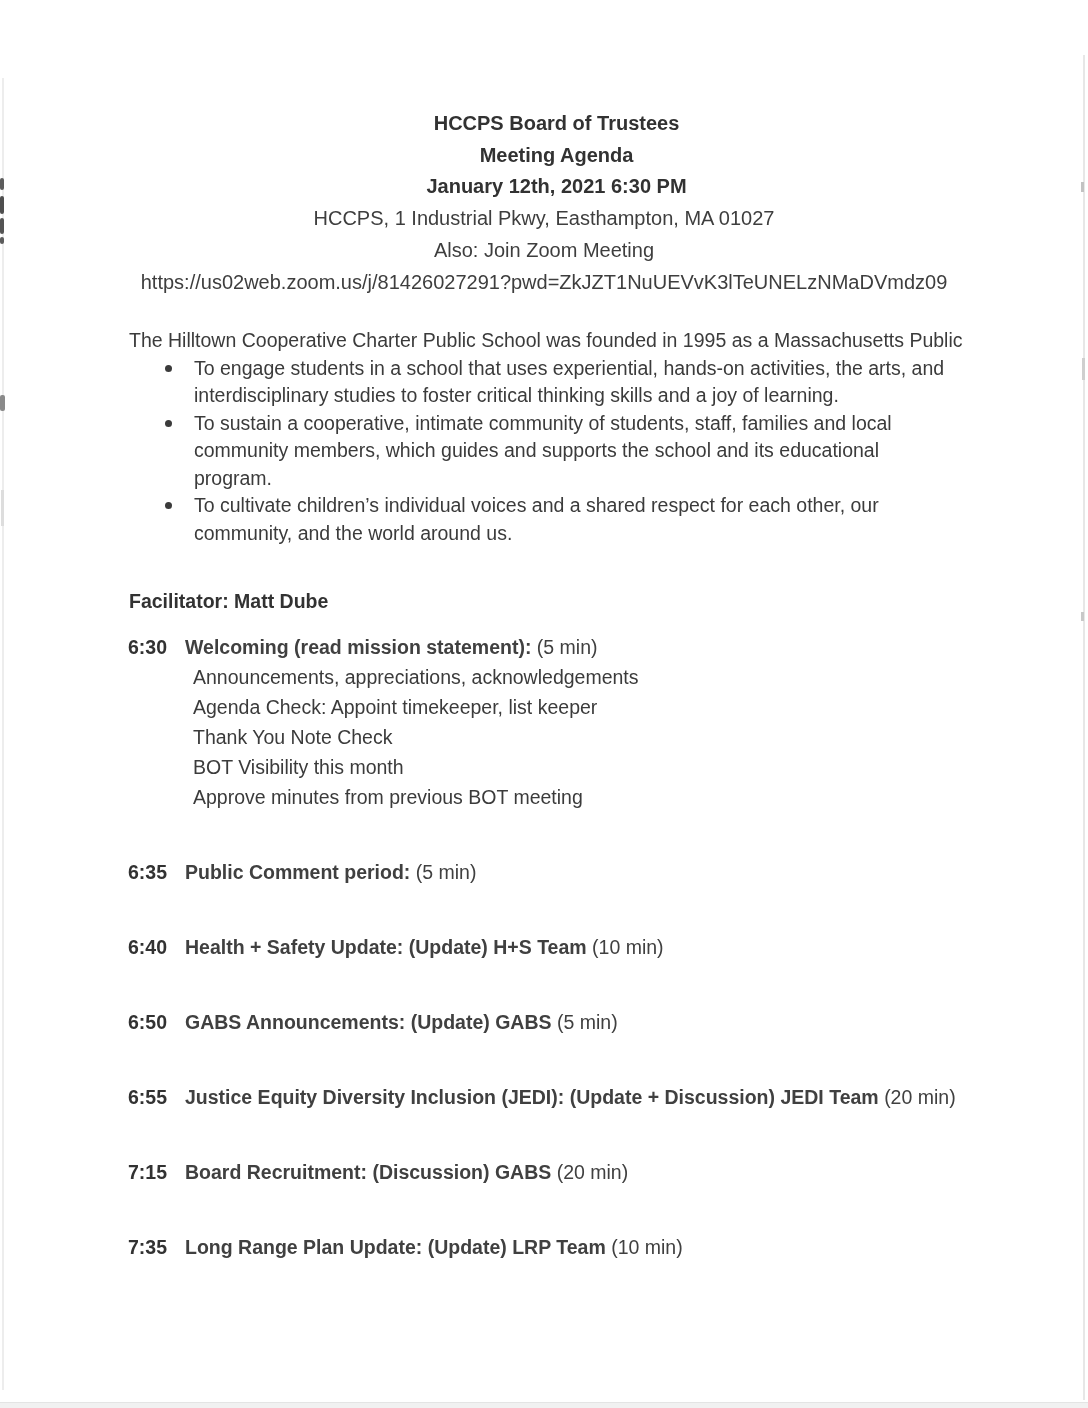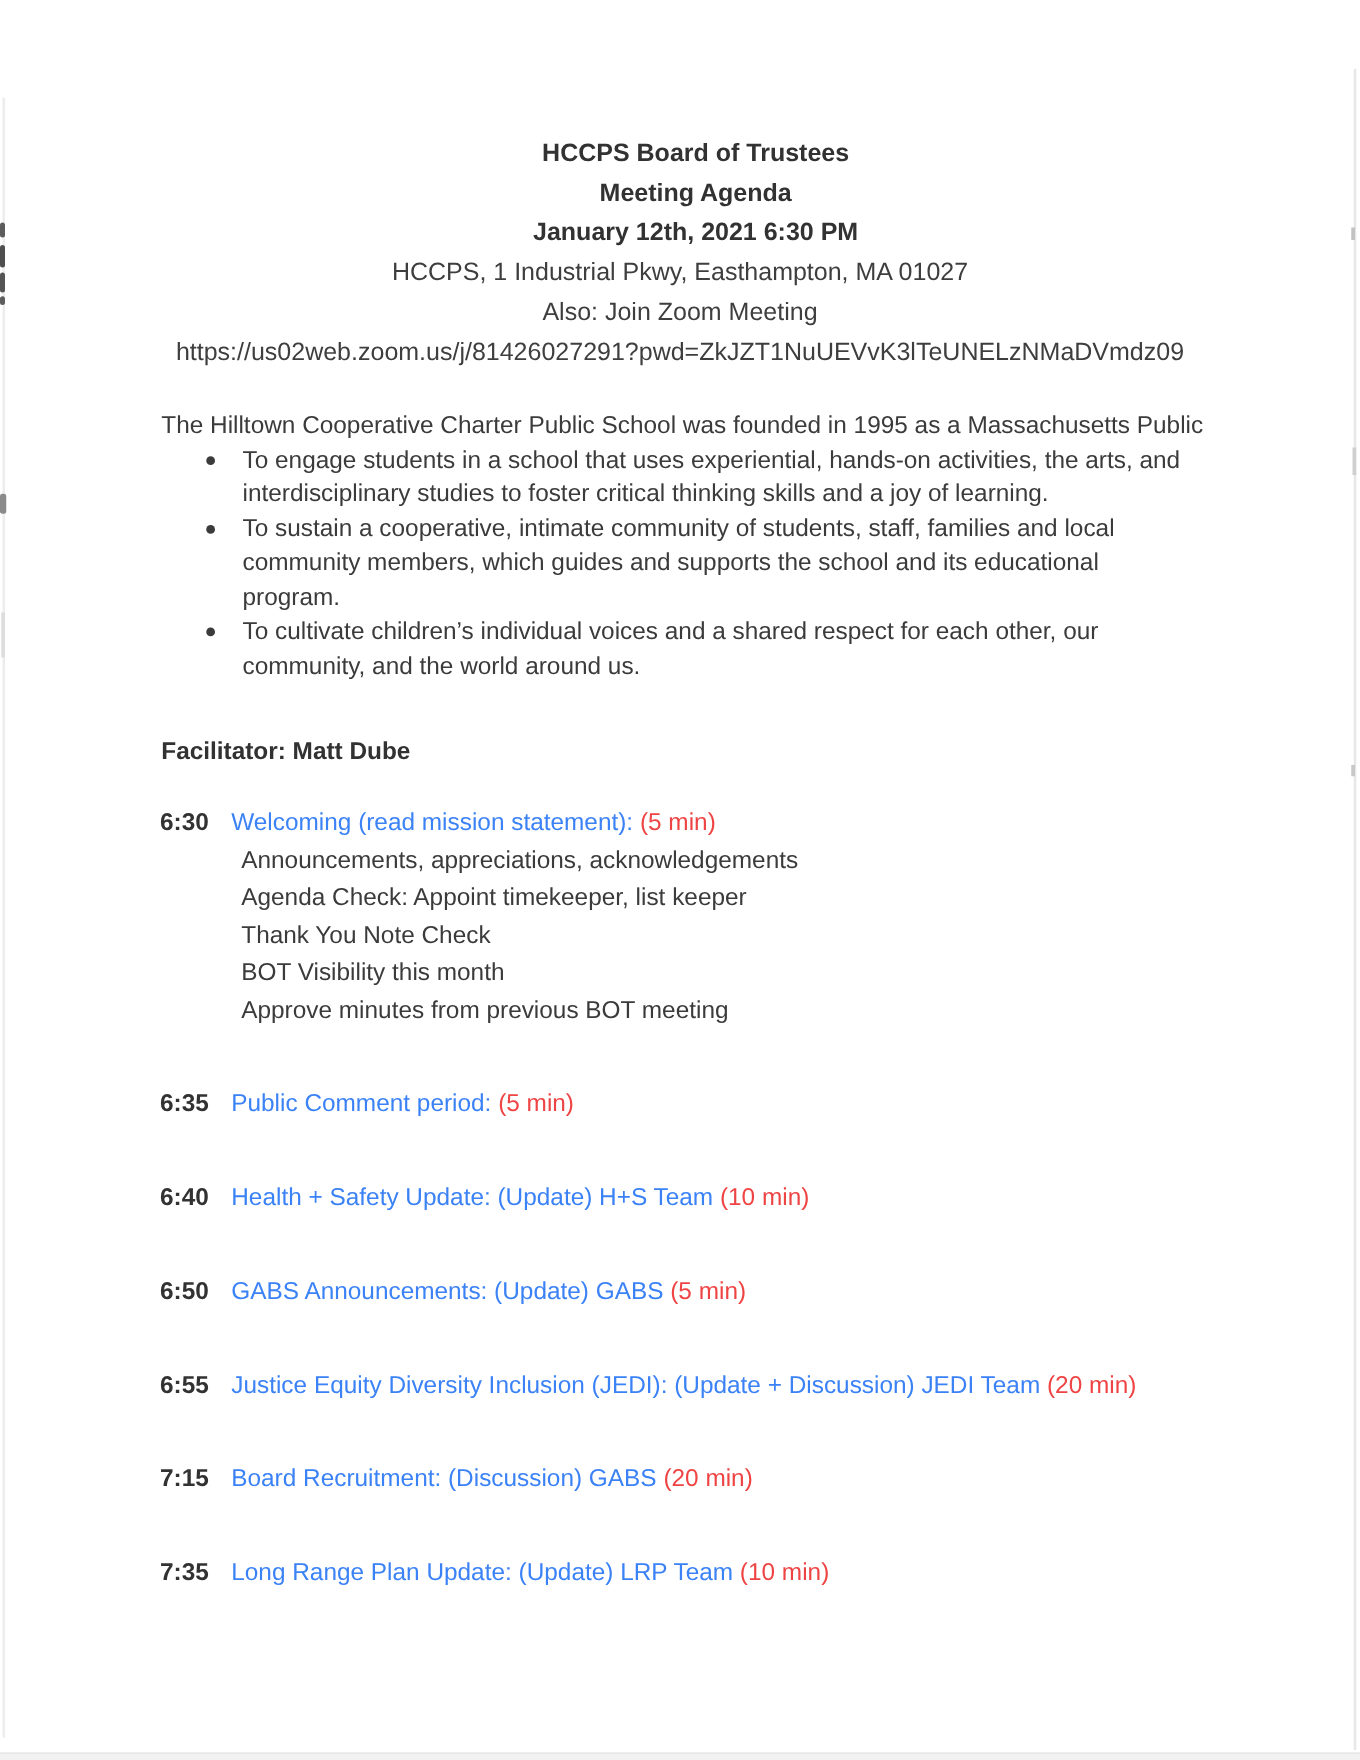--- a/index.html
+++ b/index.html
@@ -69,7 +69,7 @@
     line-height: 30px;
     margin-top: 45px;
   }
-  .agenda-item.first { margin-top: 27px; }
+  .agenda-item.first { margin-top: 16px; }
   .agenda-time {
     width: 57px;
     flex: 0 0 57px;

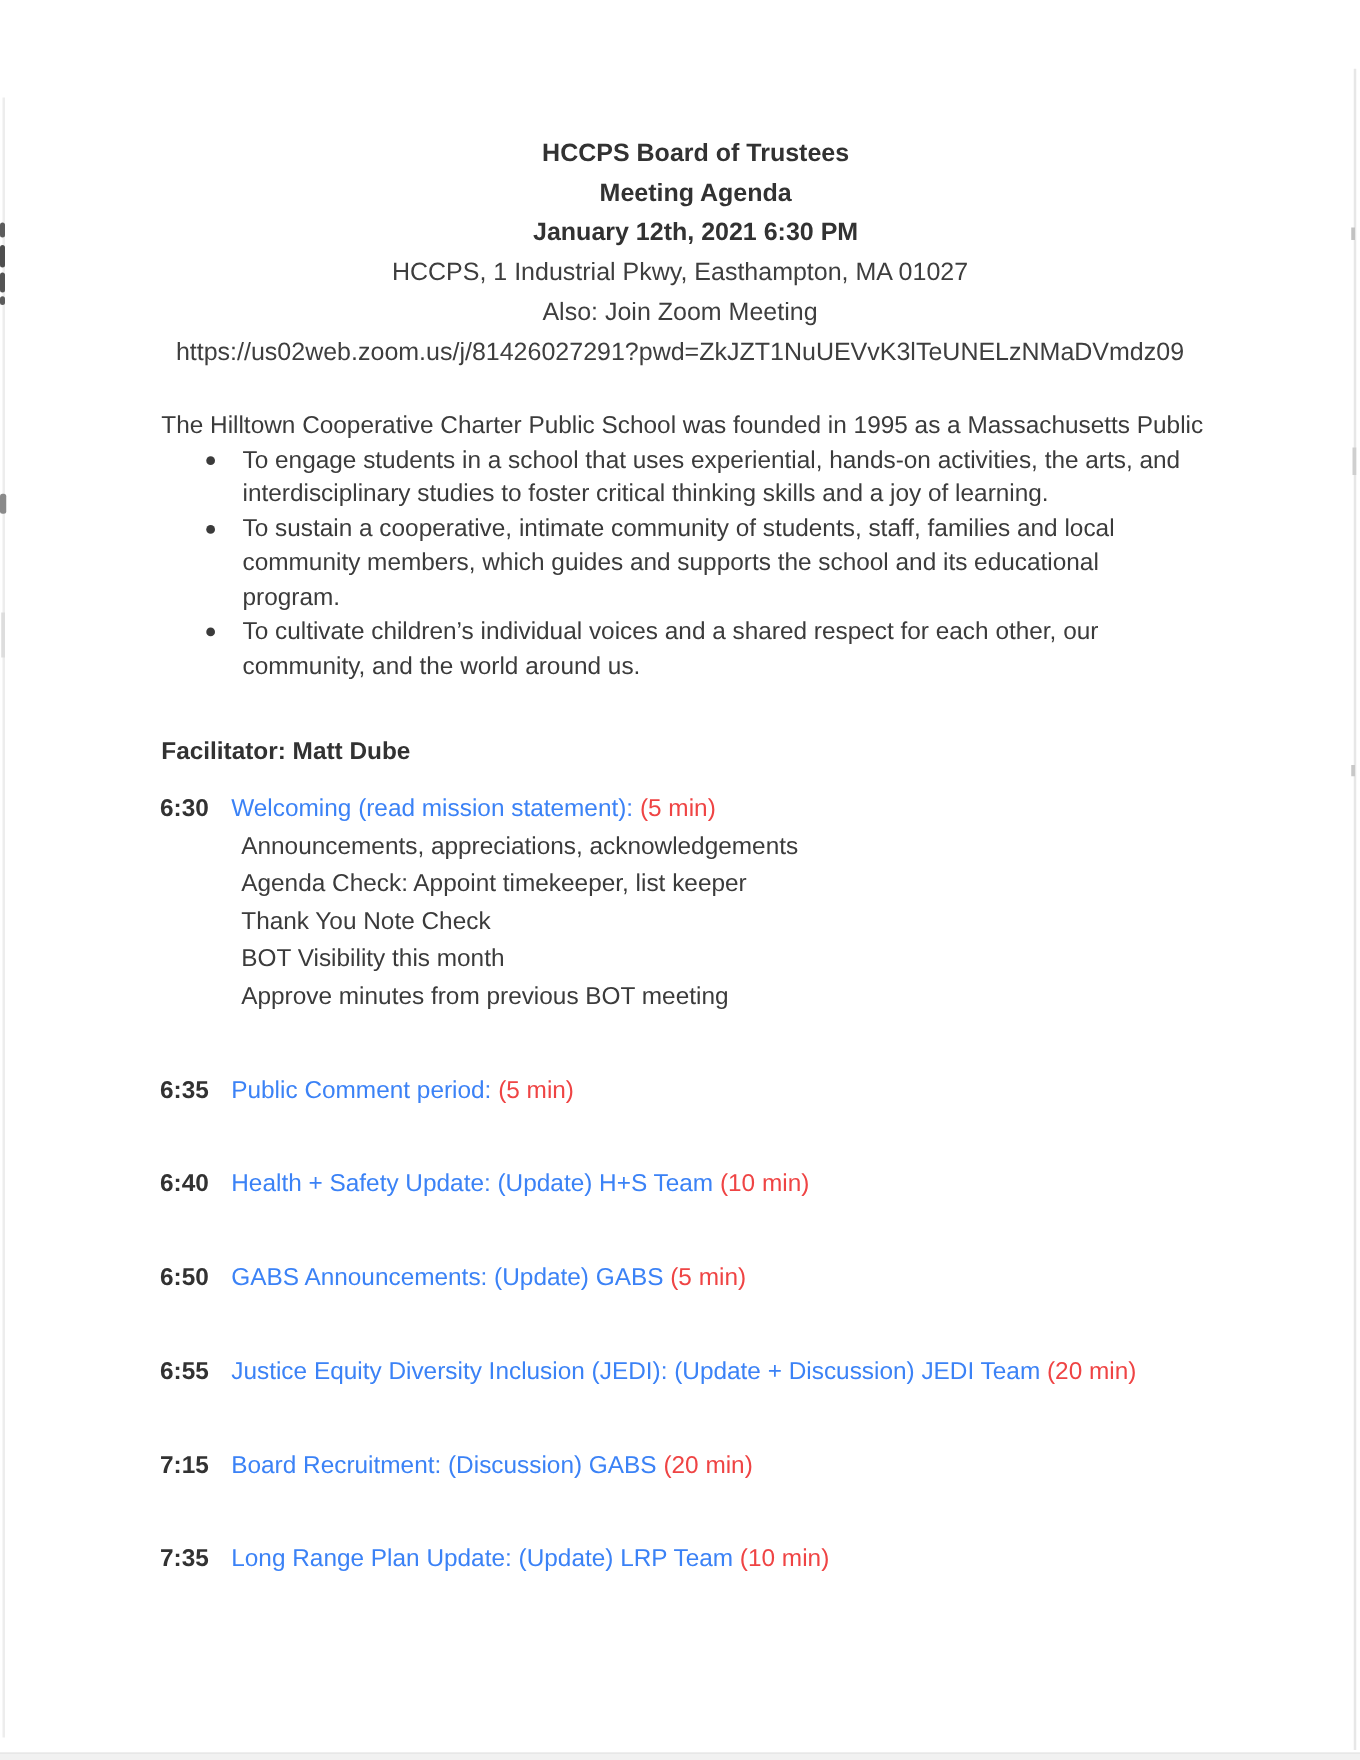--- a/index.html
+++ b/index.html
@@ -78,7 +78,7 @@
   }
   .agenda-content { flex: 1; }
   .agenda-title-row { white-space: nowrap; }
-  .agenda-title { font-weight: normal; color: #3b82f6; }
+  .agenda-title { font-weight: bold; color: #404040; }
   .agenda-duration { color: #ef4444; }
   .agenda-subs { padding-left: 8px; }
   .agenda-subs .sub-line { white-space: nowrap; }

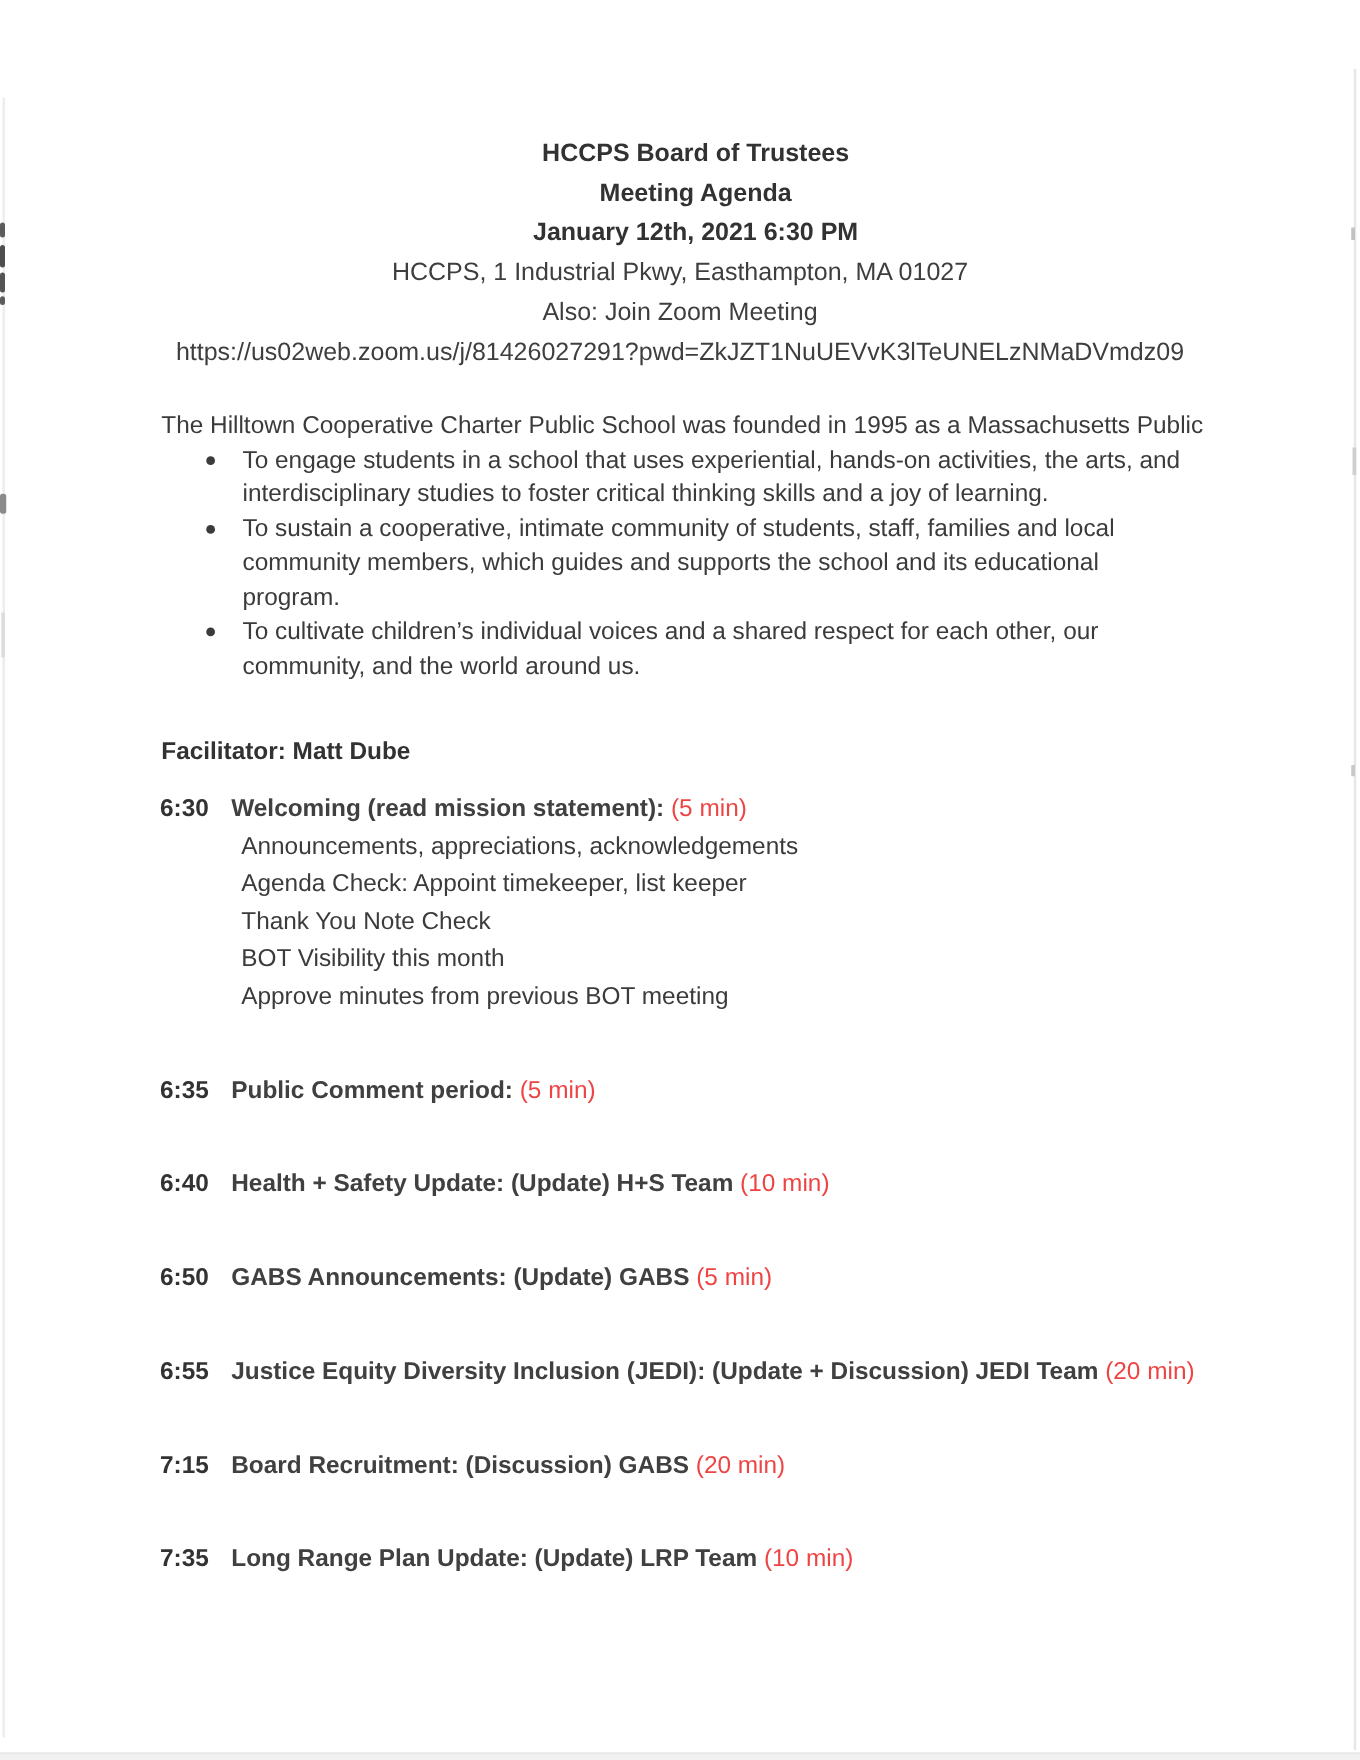--- a/index.html
+++ b/index.html
@@ -79,7 +79,7 @@
   .agenda-content { flex: 1; }
   .agenda-title-row { white-space: nowrap; }
   .agenda-title { font-weight: bold; color: #404040; }
-  .agenda-duration { color: #ef4444; }
+  .agenda-duration { color: #404040; }
   .agenda-subs { padding-left: 8px; }
   .agenda-subs .sub-line { white-space: nowrap; }
 

